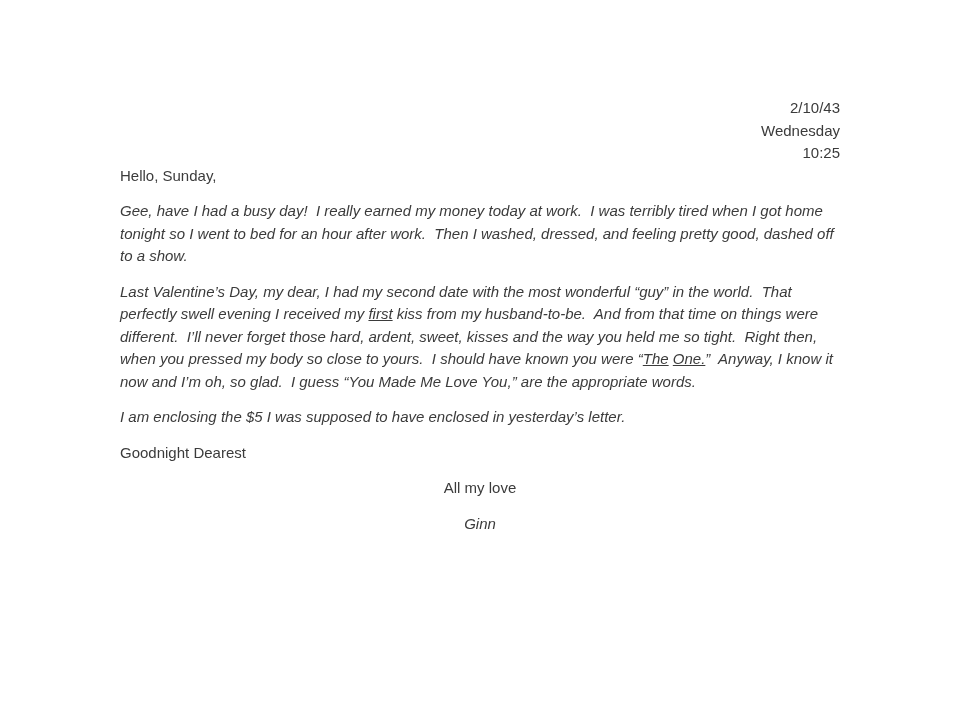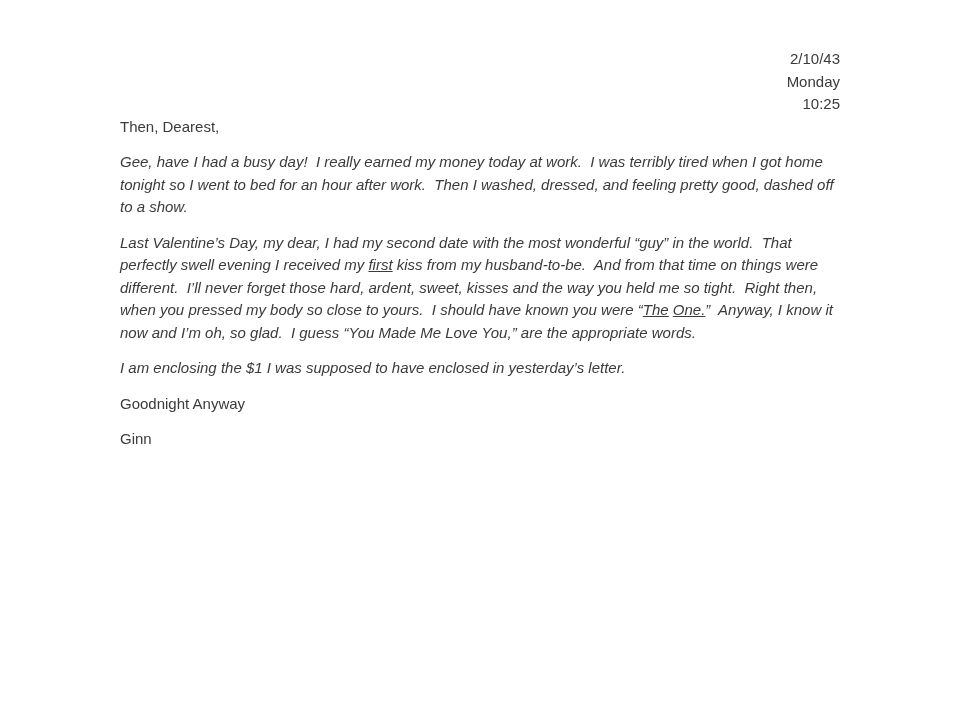--- a/index.html
+++ b/index.html
@@ -16,9 +16,10 @@
   }
   .page {
     width: 720px;
-    padding: 48px 120px 0 120px;
+    padding: 70px 120px 0 120px;
     font-size: 15px;
     line-height: 22.5px;
+    margin-top: 27px;
   }
   .date-block {
     text-align: right;

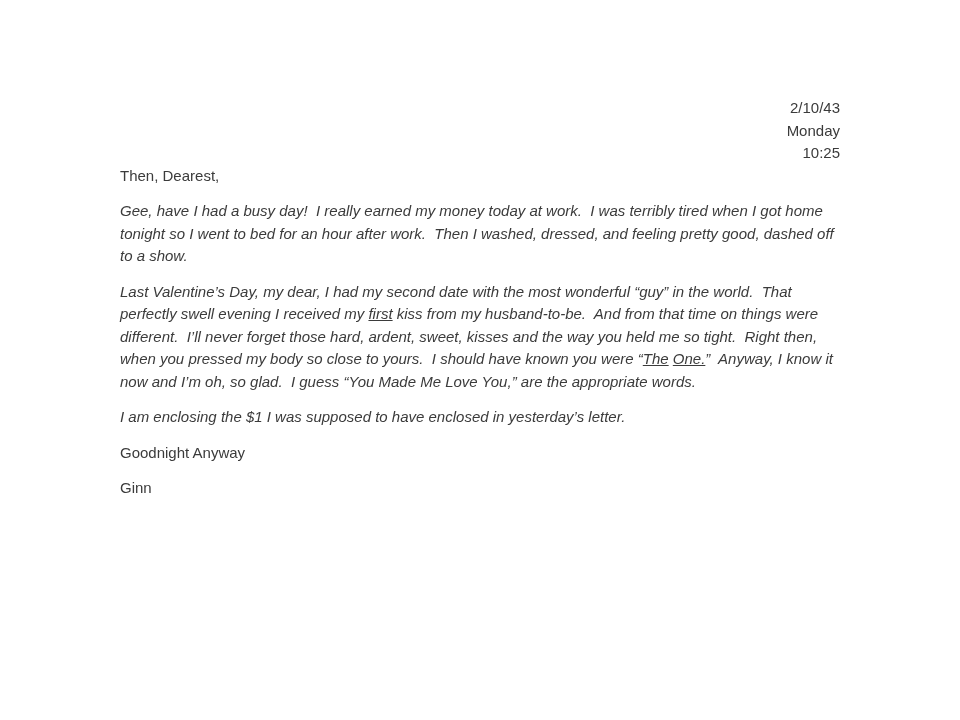--- a/index.html
+++ b/index.html
@@ -57,7 +57,7 @@
 
   <div class="date-block">
     <div class="date-line">2/10/43</div>
-    <div class="date-line">Monday</div>
+    <div class="date-line">Wednesday</div>
     <div class="date-line">10:25</div>
   </div>
 

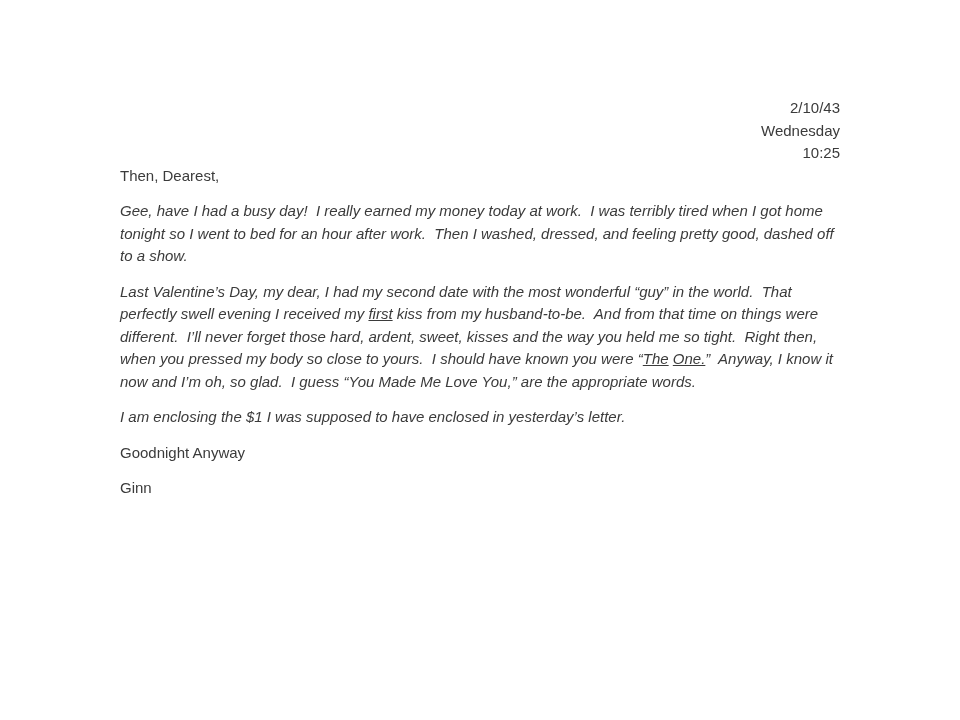--- a/index.html
+++ b/index.html
@@ -61,7 +61,7 @@
     <div class="date-line">10:25</div>
   </div>
 
-  <p class="greeting">Then, Dearest,</p>
+  <p class="greeting">Hello, Sunday,</p>
 
   <div>
       <p class="para"><span>Gee, have I had a busy day!  I really earned my money today at work.  I was terribly tired when I got home tonight so I went to bed for an hour after work.  Then I washed, dressed, and feeling pretty good, dashed off to a show.</span></p>

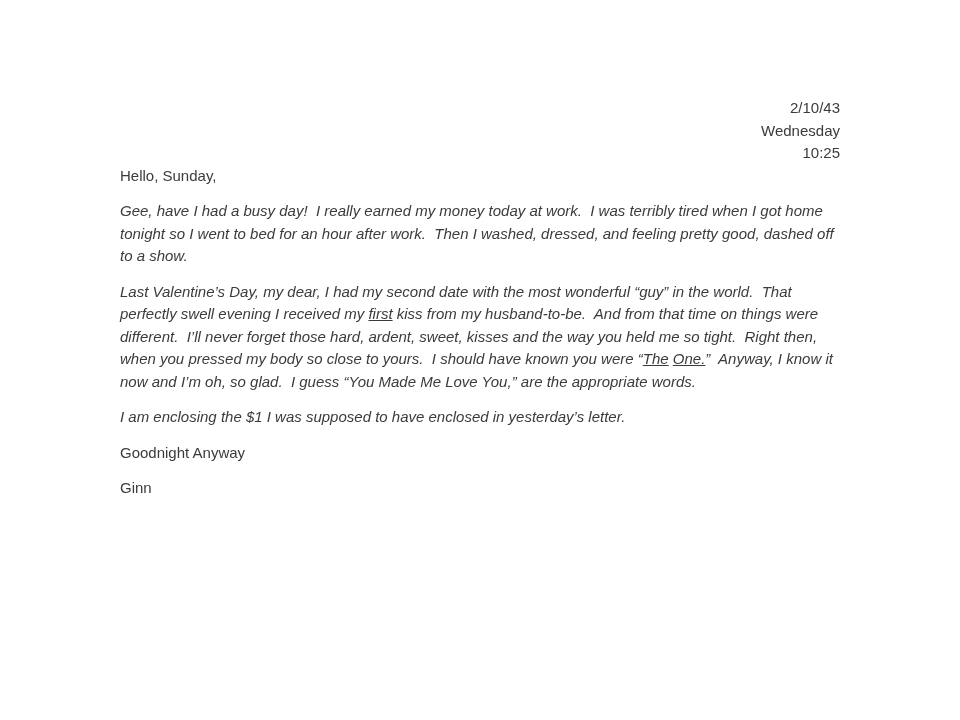--- a/index.html
+++ b/index.html
@@ -66,7 +66,7 @@
   <div>
       <p class="para"><span>Gee, have I had a busy day!  I really earned my money today at work.  I was terribly tired when I got home tonight so I went to bed for an hour after work.  Then I washed, dressed, and feeling pretty good, dashed off to a show.</span></p>
       <p class="para"><span>Last Valentine’s Day, my dear, I had my second date with the most wonderful “guy” in the world.  That perfectly swell evening I received my </span><span class="u">first</span><span> kiss from my husband-to-be.  And from that time on things were different.  I’ll never forget those hard, ardent, sweet, kisses and the way you held me so tight.  Right then, when you pressed my body so close to yours.  I should have known you were “</span><span class="u">The</span><span> </span><span class="u">One.</span><span>”  Anyway, I know it now and I’m oh, so glad.  I guess “You Made Me Love You,” are the appropriate words.</span></p>
-      <p class="para"><span>I am enclosing the $1 I was supposed to have enclosed in yesterday’s letter.</span></p>
+      <p class="para"><span>I am enclosing the $5 I was supposed to have enclosed in yesterday’s letter.</span></p>
     </div>
 
   <p class="signoff">Goodnight Anyway</p>

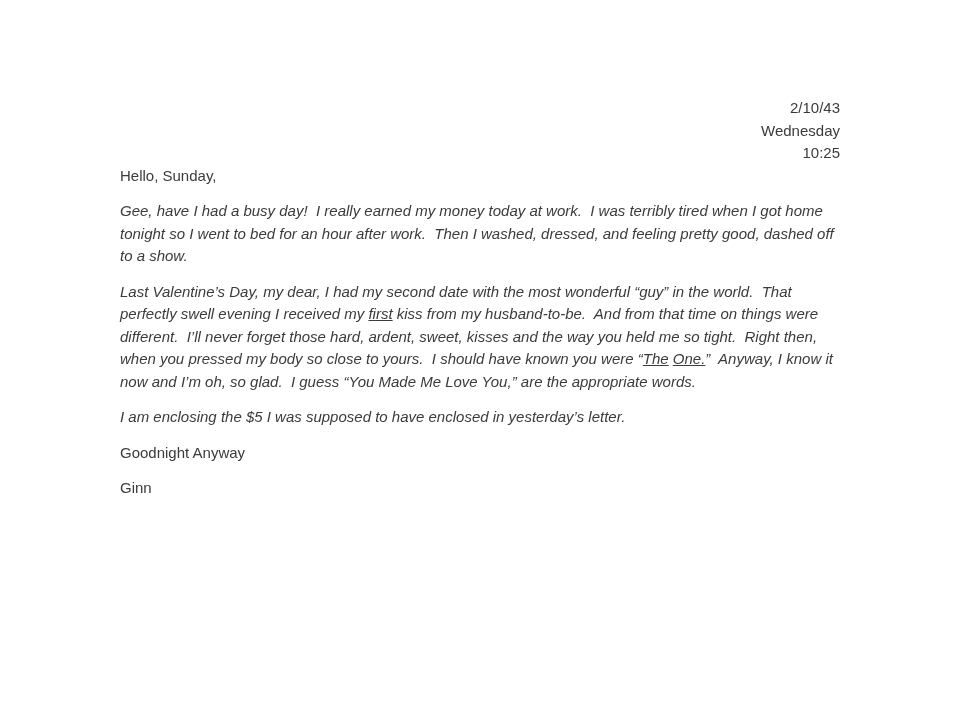--- a/index.html
+++ b/index.html
@@ -69,7 +69,7 @@
       <p class="para"><span>I am enclosing the $5 I was supposed to have enclosed in yesterday’s letter.</span></p>
     </div>
 
-  <p class="signoff">Goodnight Anyway</p>
+  <p class="signoff">Goodnight Dearest</p>
 
 
   <p class="signature">Ginn</p>

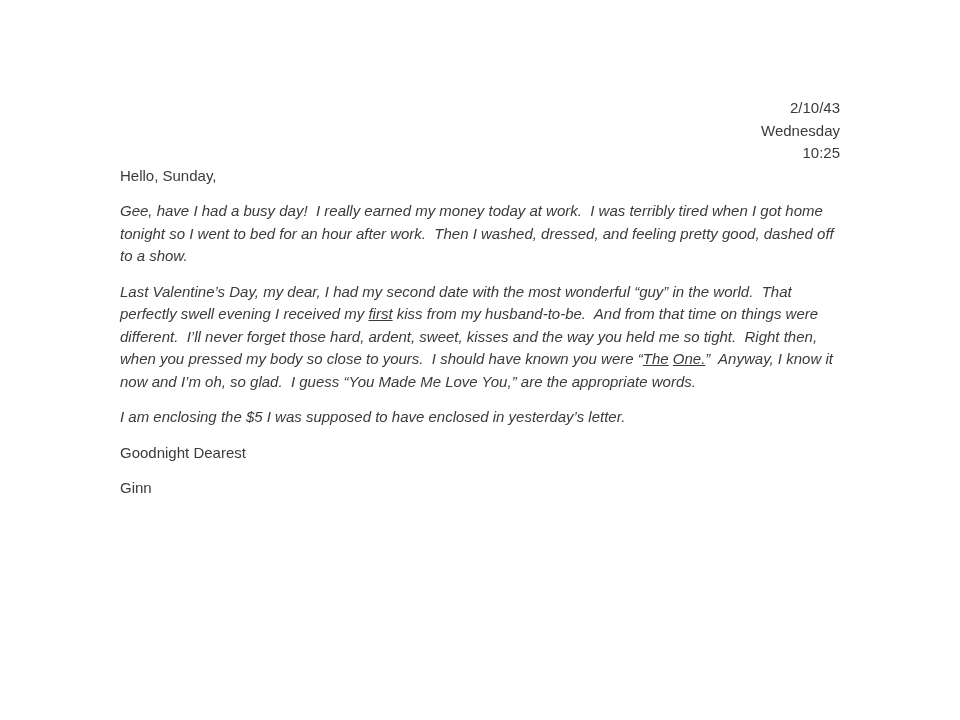--- a/index.html
+++ b/index.html
@@ -71,6 +71,7 @@
 
   <p class="signoff">Goodnight Dearest</p>
 
+  <p class="closing">All my love</p>
 
   <p class="signature">Ginn</p>
 

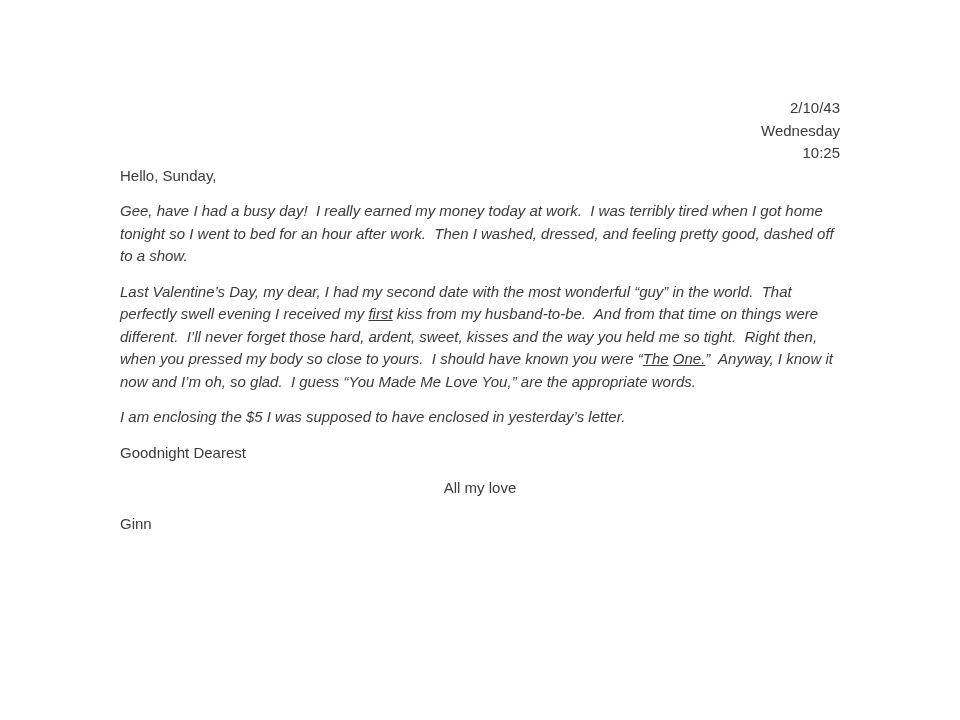--- a/index.html
+++ b/index.html
@@ -44,7 +44,8 @@
   }
   .signature {
     margin: 0;
-    text-align: left;
+    text-align: center;
+    font-style: italic;
   }
   .u {
     text-decoration: underline;

